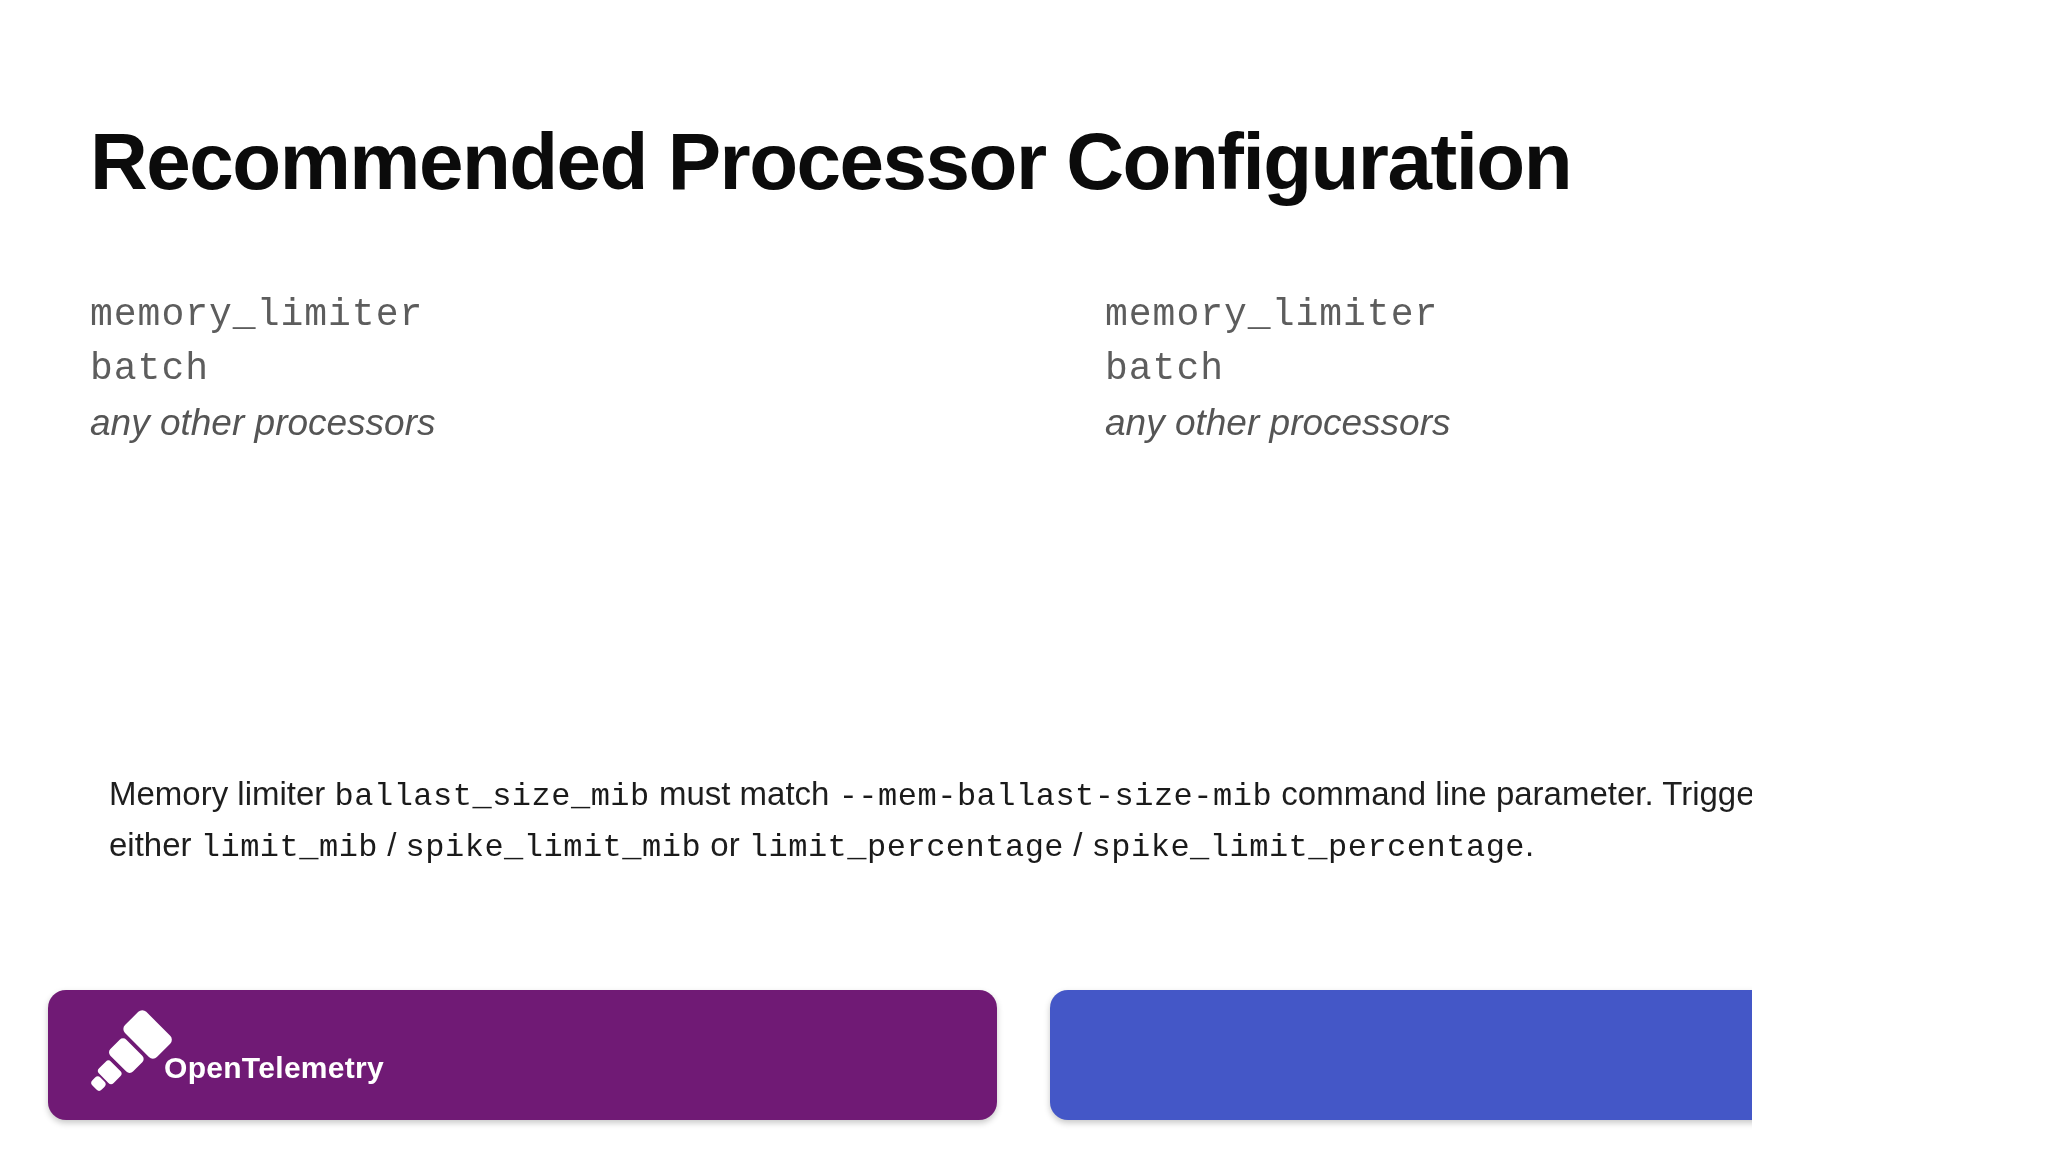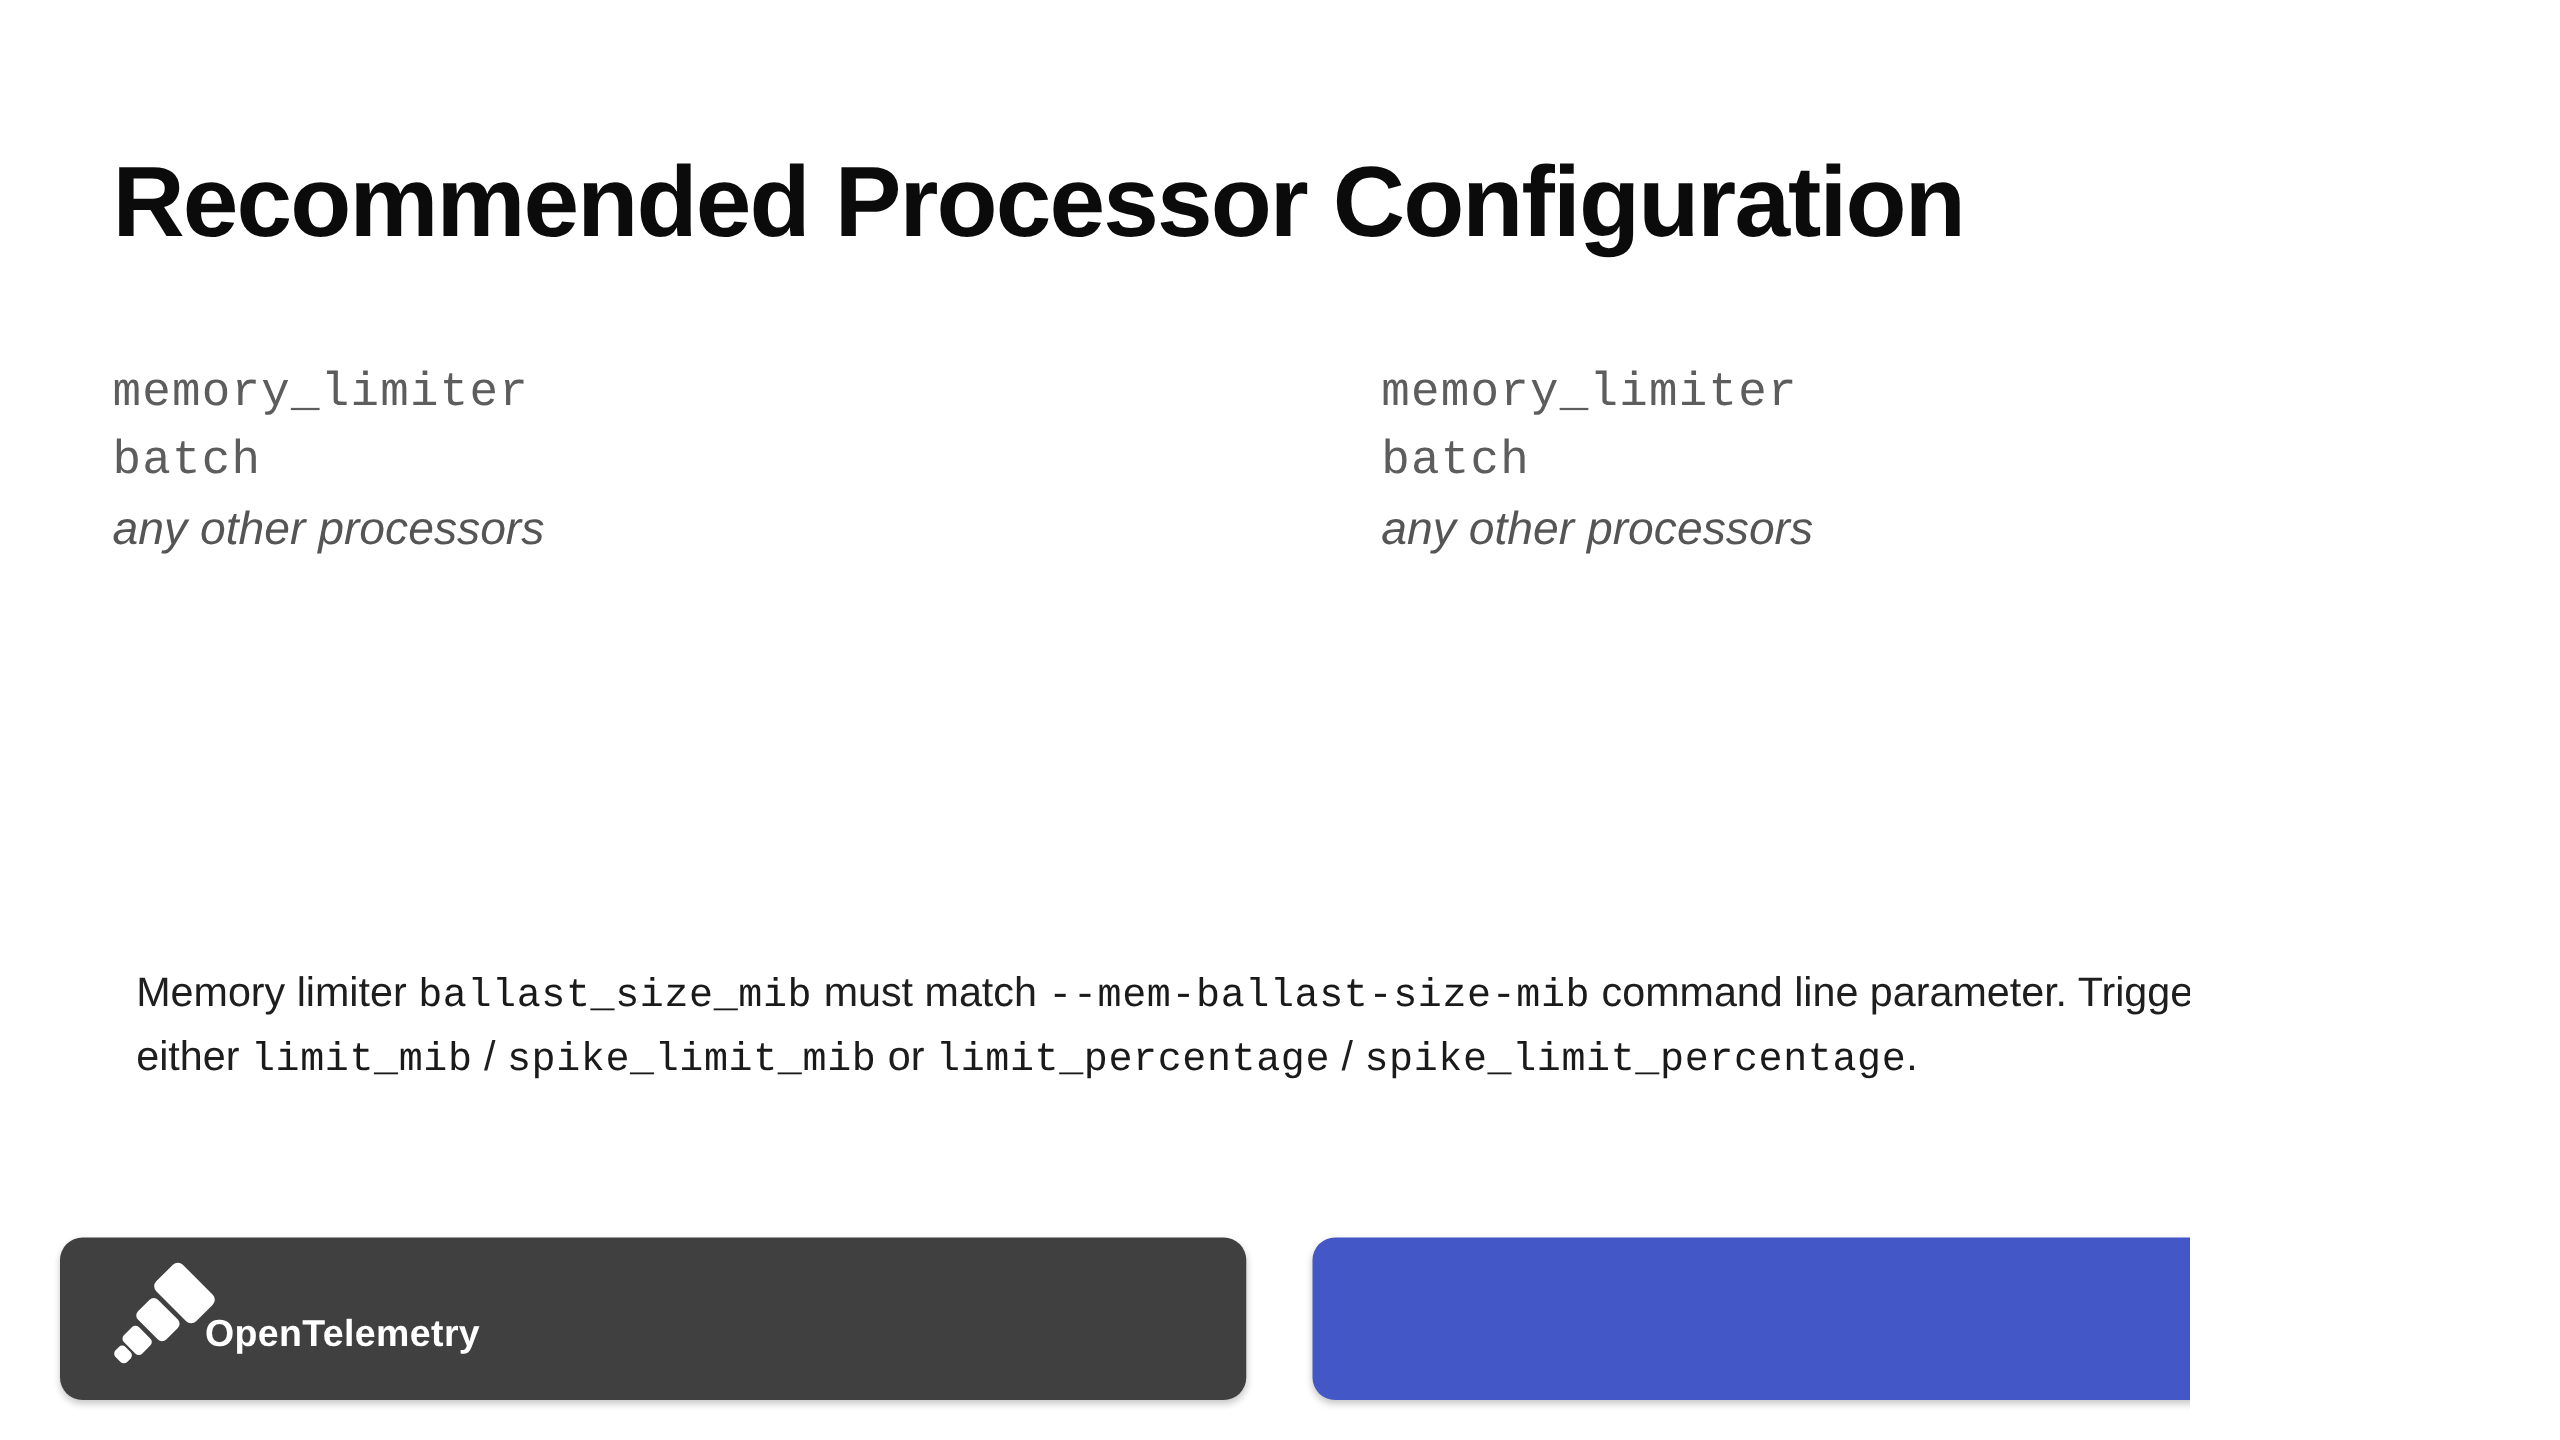--- a/index.html
+++ b/index.html
@@ -88,7 +88,7 @@
 
   <div class="paragraph"><span class="text">Memory limiter </span><span class="code">ballast_size_mib</span><span class="text"> must match </span><span class="code">--mem-ballast-size-mib</span><span class="text"> command line parameter. Trigger GC with either </span><span class="code">limit_mib</span><span class="text"> / </span><span class="code">spike_limit_mib</span><span class="text"> or </span><span class="code">limit_percentage</span><span class="text"> / </span><span class="code">spike_limit_percentage</span><span class="text">.</span></div>
 
-  <div class="footer-bar bar-brand" style="background: #404040;">
+  <div class="footer-bar bar-brand" style="background: #701a75;">
     <div class="logo">
       <svg viewBox="0 0 100 100" aria-hidden="true">
         <g transform="rotate(-45 50 50)" fill="#ffffff">

